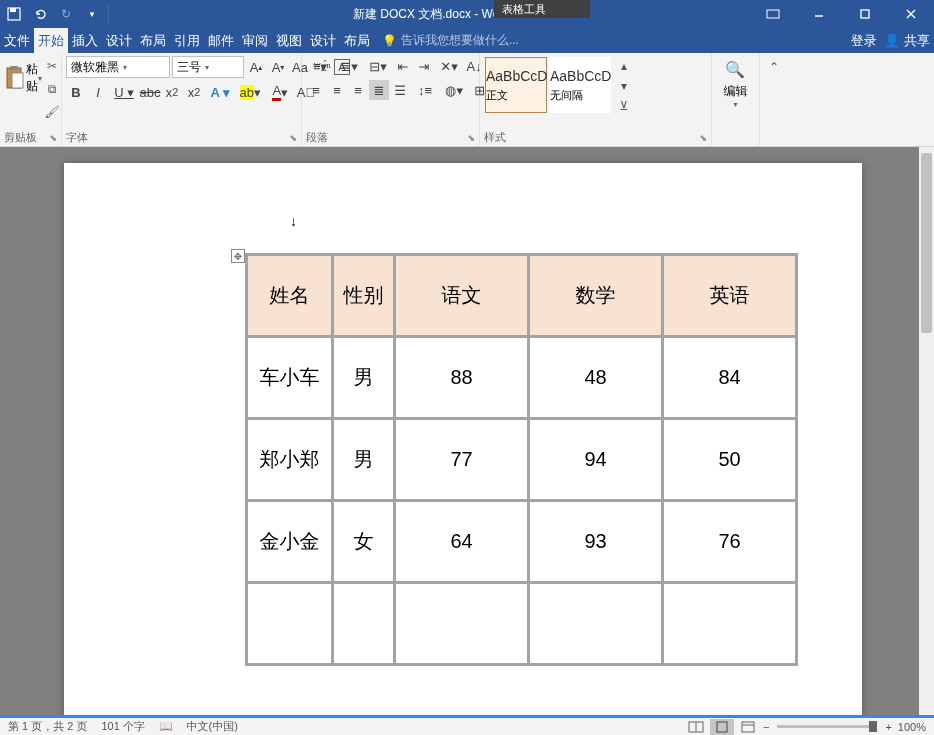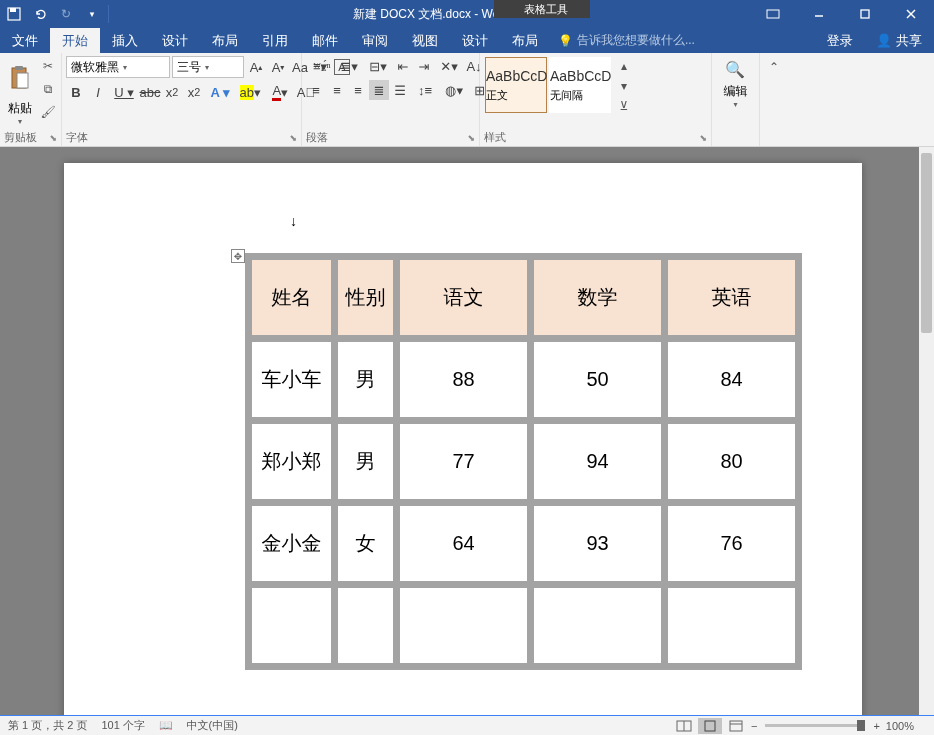--- a/index.html
+++ b/index.html
@@ -9,7 +9,7 @@
 .tb-sep { width:1px; height:18px; background:#3d6ab3; margin:0 4px; }
 .tb-title { flex:1; text-align:center; }
 .tb-ctrl { width:46px; height:28px; display:flex; align-items:center; justify-content:center; cursor:pointer; }
-.ctx-tab { position:absolute; left:494px; top:0; width:96px; height:18px; background:#404040; color:#fff; font-size:11px; text-align:center; line-height:18px;padding-left:8px; }
+.ctx-tab { position:absolute; left:494px; top:0; width:96px; height:18px; background:#404040; color:#fff; font-size:11px; text-align:left; line-height:18px;padding-left:8px; }
 .menubar { height:25px; background:#2b579a; display:flex; align-items:center; color:#fff; font-size:13px; }
 .menu-item { padding:0 12px; height:25px; display:flex; align-items:center; cursor:pointer; }
 .menu-item.active { background:#f3f3f3; color:#2b579a; }

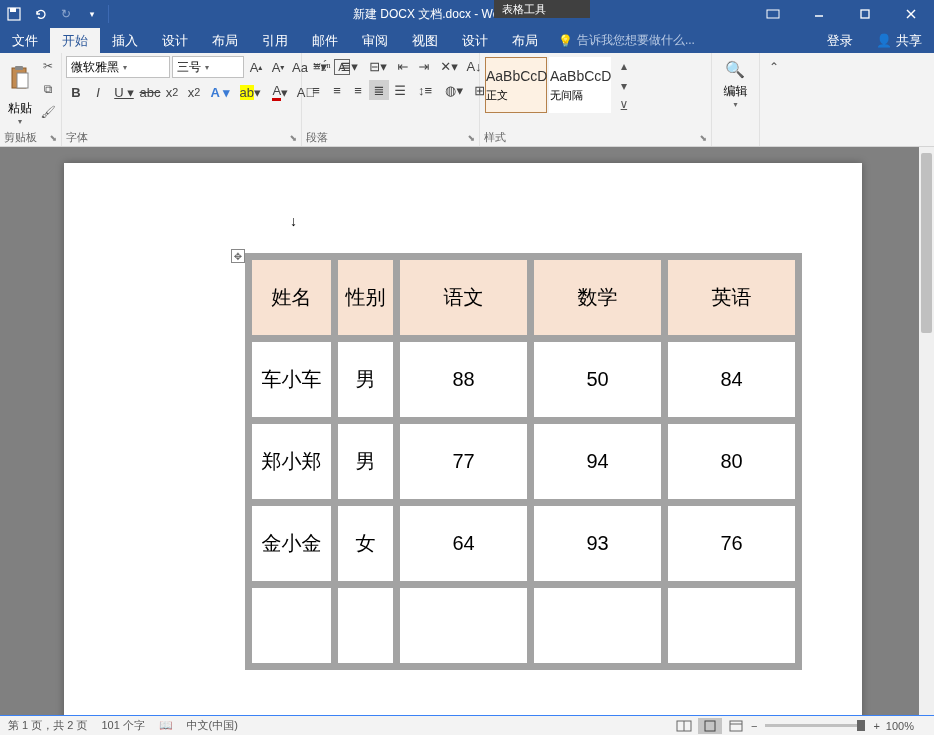--- a/index.html
+++ b/index.html
@@ -11,7 +11,7 @@
 .tb-ctrl { width:46px; height:28px; display:flex; align-items:center; justify-content:center; cursor:pointer; }
 .ctx-tab { position:absolute; left:494px; top:0; width:96px; height:18px; background:#404040; color:#fff; font-size:11px; text-align:left; line-height:18px;padding-left:8px; }
 .menubar { height:25px; background:#2b579a; display:flex; align-items:center; color:#fff; font-size:13px; }
-.menu-item { padding:0 12px; height:25px; display:flex; align-items:center; cursor:pointer; }
+.menu-item { padding:0 4px; height:25px; display:flex; align-items:center; cursor:pointer; }
 .menu-item.active { background:#f3f3f3; color:#2b579a; }
 .tell-me { color:#b8c9e3; font-size:12px; margin-left:8px; display:flex; align-items:center; }
 .menu-spacer { flex:1; }

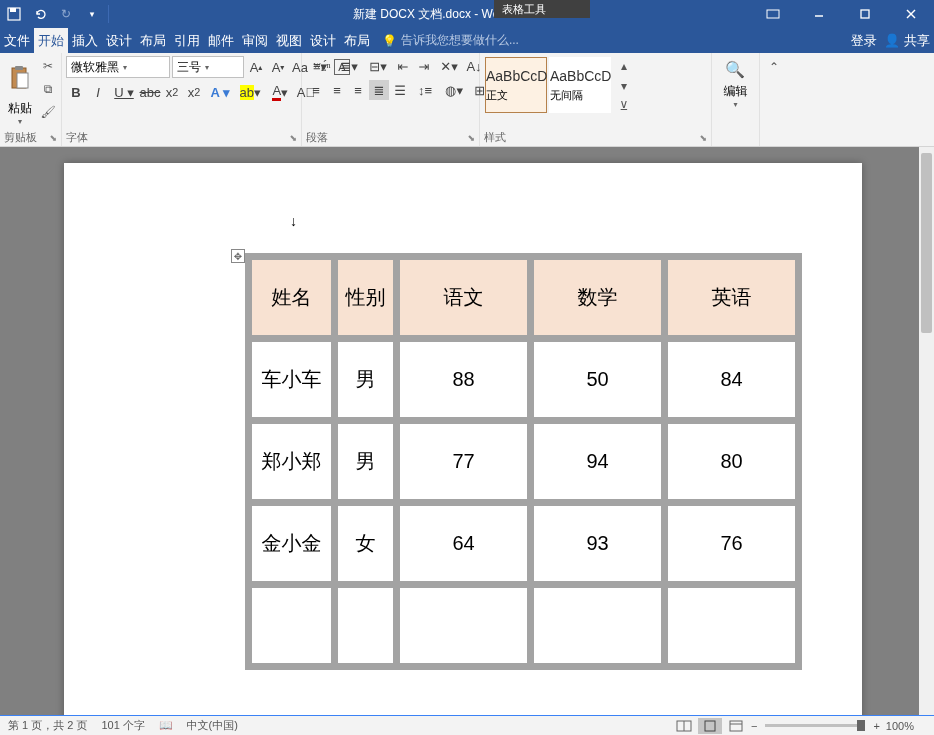--- a/index.html
+++ b/index.html
@@ -20,7 +20,7 @@
 .rgroup-body { flex:1; display:flex; align-items:flex-start; }
 .rgroup-label { height:15px; font-size:11px; color:#666; text-align:center; display:flex; align-items:center; justify-content:center; }
 .rgroup-label .dlaunch { margin-left:auto; font-size:9px; color:#888; cursor:pointer; }
-.paste-col { display:flex; flex-direction:column; align-items:center; width:36px; }
+.paste-col { display:flex; flex-direction:row; align-items:center; width:36px; }
 .paste-btn { width:32px; height:44px; display:flex; flex-direction:column; align-items:center; justify-content:center; cursor:pointer; }
 .clip-col { display:flex; flex-direction:column; gap:3px; margin-left:2px; }
 .mini-btn { width:20px; height:20px; display:flex; align-items:center; justify-content:center; cursor:pointer; font-size:12px; color:#555; }

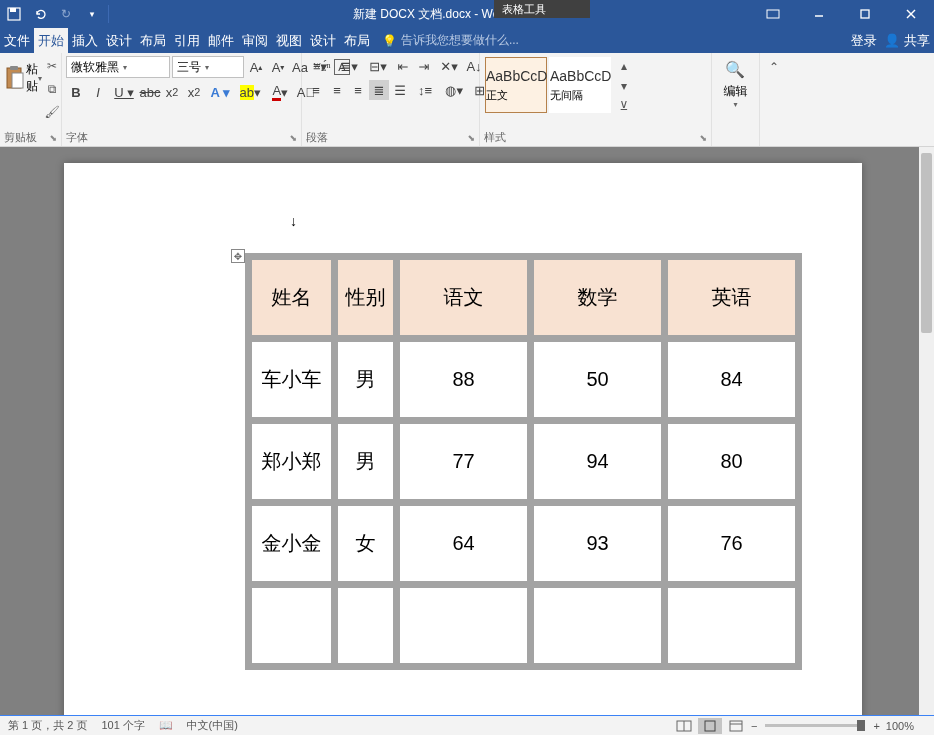--- a/index.html
+++ b/index.html
@@ -41,7 +41,7 @@
 .tab-marker { position:absolute; left:226px; top:50px; font-size:14px; font-weight:bold; }
 .tbl-handle { position:absolute; left:167px; top:86px; width:14px; height:14px; border:1px solid #888; background:#fff; display:flex; align-items:center; justify-content:center; font-size:10px; color:#666; cursor:move; }
 .word-table { position:absolute; left:181px; top:90px; border-collapse:collapse; }
-.word-table td, .word-table th { border:7px solid #a3a3a3; text-align:center; vertical-align:middle; font-size:20px; padding:0; }
+.word-table td, .word-table th { border:3px solid #a3a3a3; text-align:center; vertical-align:middle; font-size:20px; padding:0; }
 .word-table th { background:#f8e2d2; font-weight:normal; height:82px; }
 .word-table td { height:82px; }
 .c1 { width:86px; } .c2 { width:62px; } .c3 { width:134px; } .c4 { width:134px; } .c5 { width:134px; }

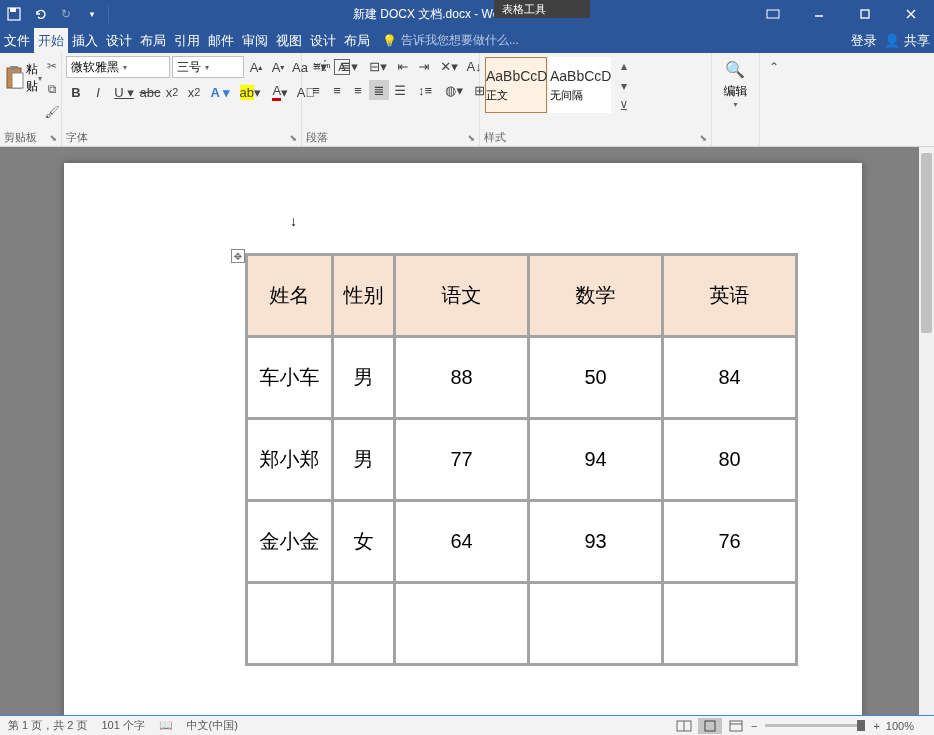--- a/index.html
+++ b/index.html
@@ -272,7 +272,7 @@
         <td class="c1">车小车</td>
         <td class="c2">男</td>
         <td class="c3">88</td>
-        <td class="c4">50</td>
+        <td class="c4">48</td>
         <td class="c5">84</td>
       </tr>
       <tr>

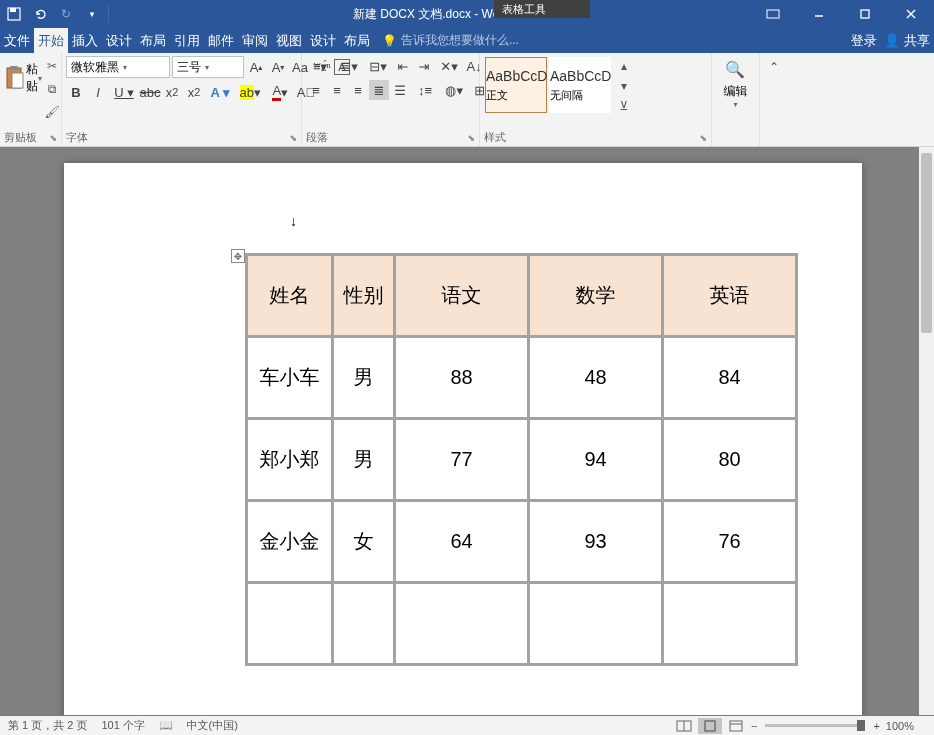--- a/index.html
+++ b/index.html
@@ -280,7 +280,7 @@
         <td>男</td>
         <td>77</td>
         <td>94</td>
-        <td>80</td>
+        <td>50</td>
       </tr>
       <tr>
         <td>金小金</td>

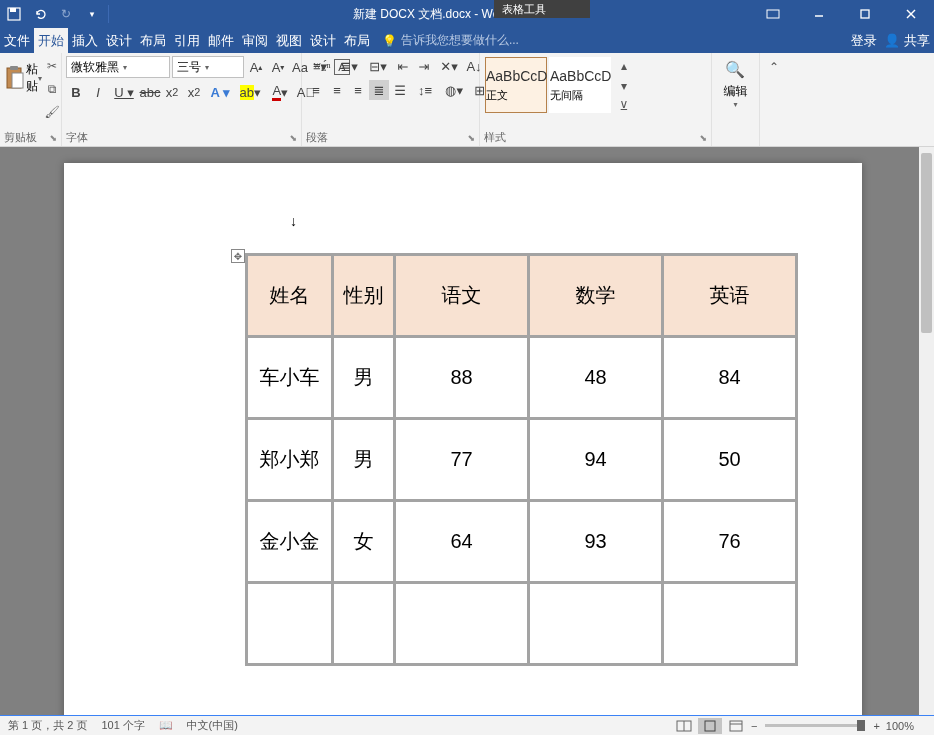--- a/index.html
+++ b/index.html
@@ -47,7 +47,7 @@
 .c1 { width:86px; } .c2 { width:62px; } .c3 { width:134px; } .c4 { width:134px; } .c5 { width:134px; }
 .vscroll { position:absolute; right:0; top:147px; width:15px; bottom:20px; background:#f0f0f0; }
 .vscroll .thumb { position:absolute; left:2px; right:2px; top:6px; height:180px; background:#c0c0c0; border-radius:2px; }
-.statusbar { position:absolute; bottom:0; left:0; right:0; height:20px; background:#f3f3f3; border-top:1px solid #3b82f6; display:flex; align-items:center; font-size:11px; color:#555; padding:0 8px; }
+.statusbar { position:absolute; bottom:0; left:0; right:0; height:20px; background:#f3f3f3; border-top:3px solid #3b82f6; display:flex; align-items:center; font-size:11px; color:#555; padding:0 8px; }
 .sb-item { margin-right:14px; cursor:pointer; }
 .sb-spacer { flex:1; }
 .view-btn { width:24px; height:16px; display:flex; align-items:center; justify-content:center; cursor:pointer; margin:0 1px; }

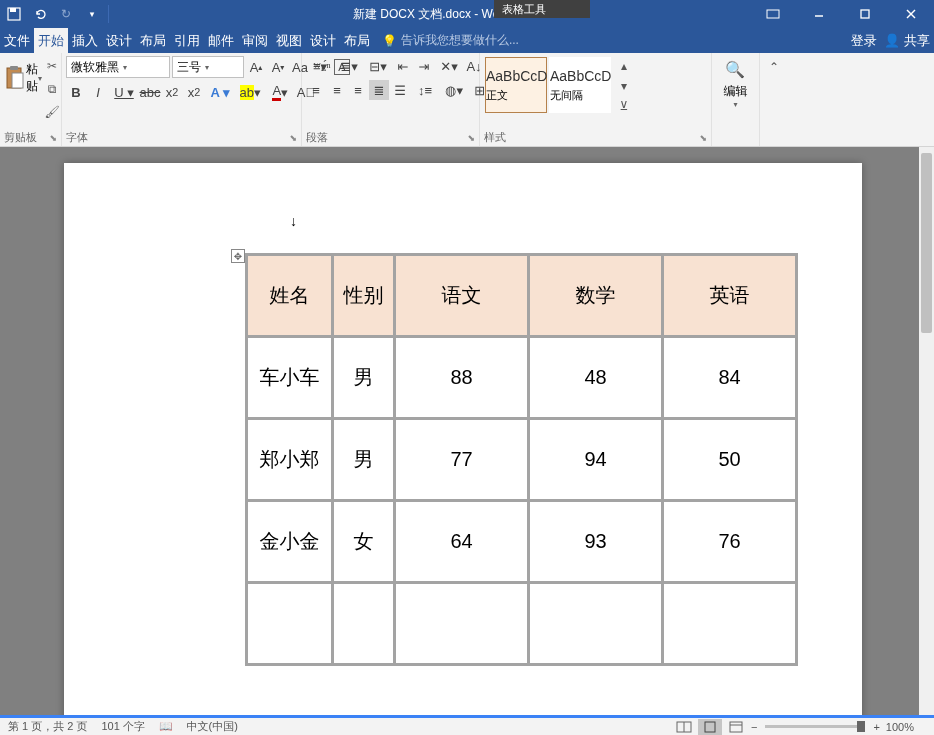--- a/index.html
+++ b/index.html
@@ -333,7 +333,7 @@
       <div class="zt"></div>
     </div>
   <div class="sb-item" style="margin:0 6px 0 2px">+</div>
-  <div class="sb-item" style="margin-right:12px">100%</div>
+  <div class="sb-item" style="margin-right:0">100%</div>
 </div>
 
 </body></html>

